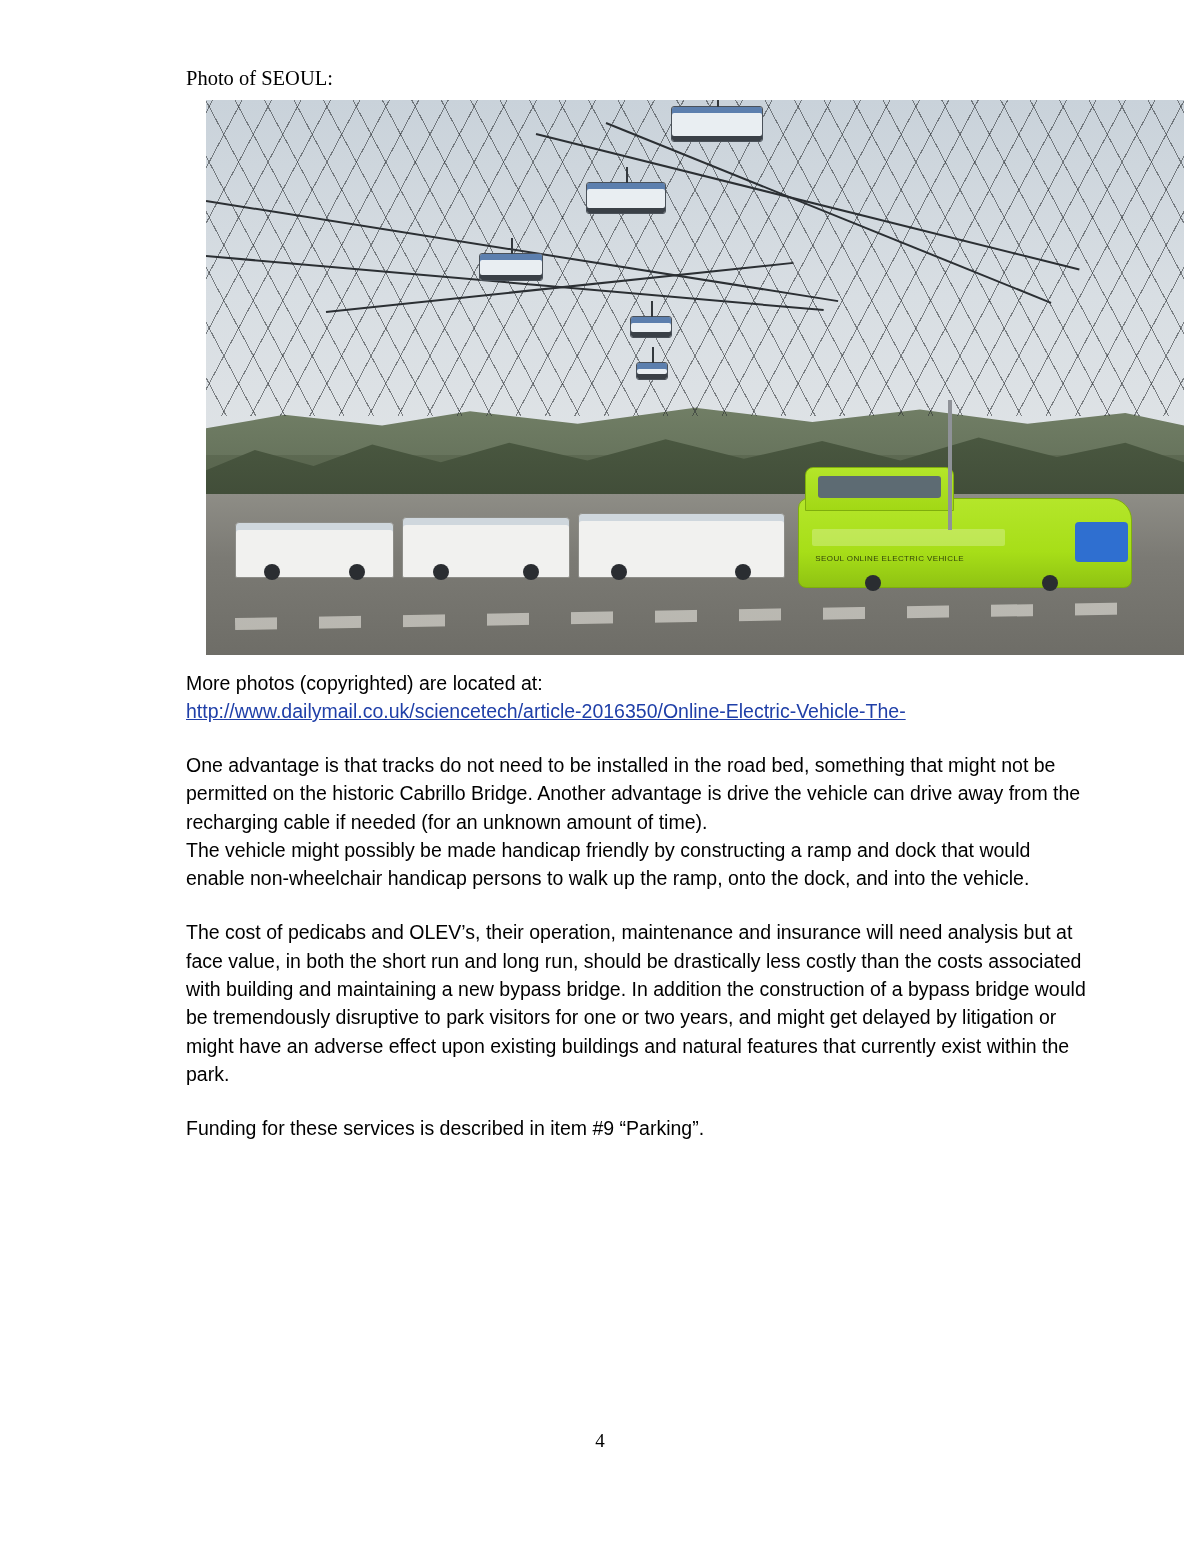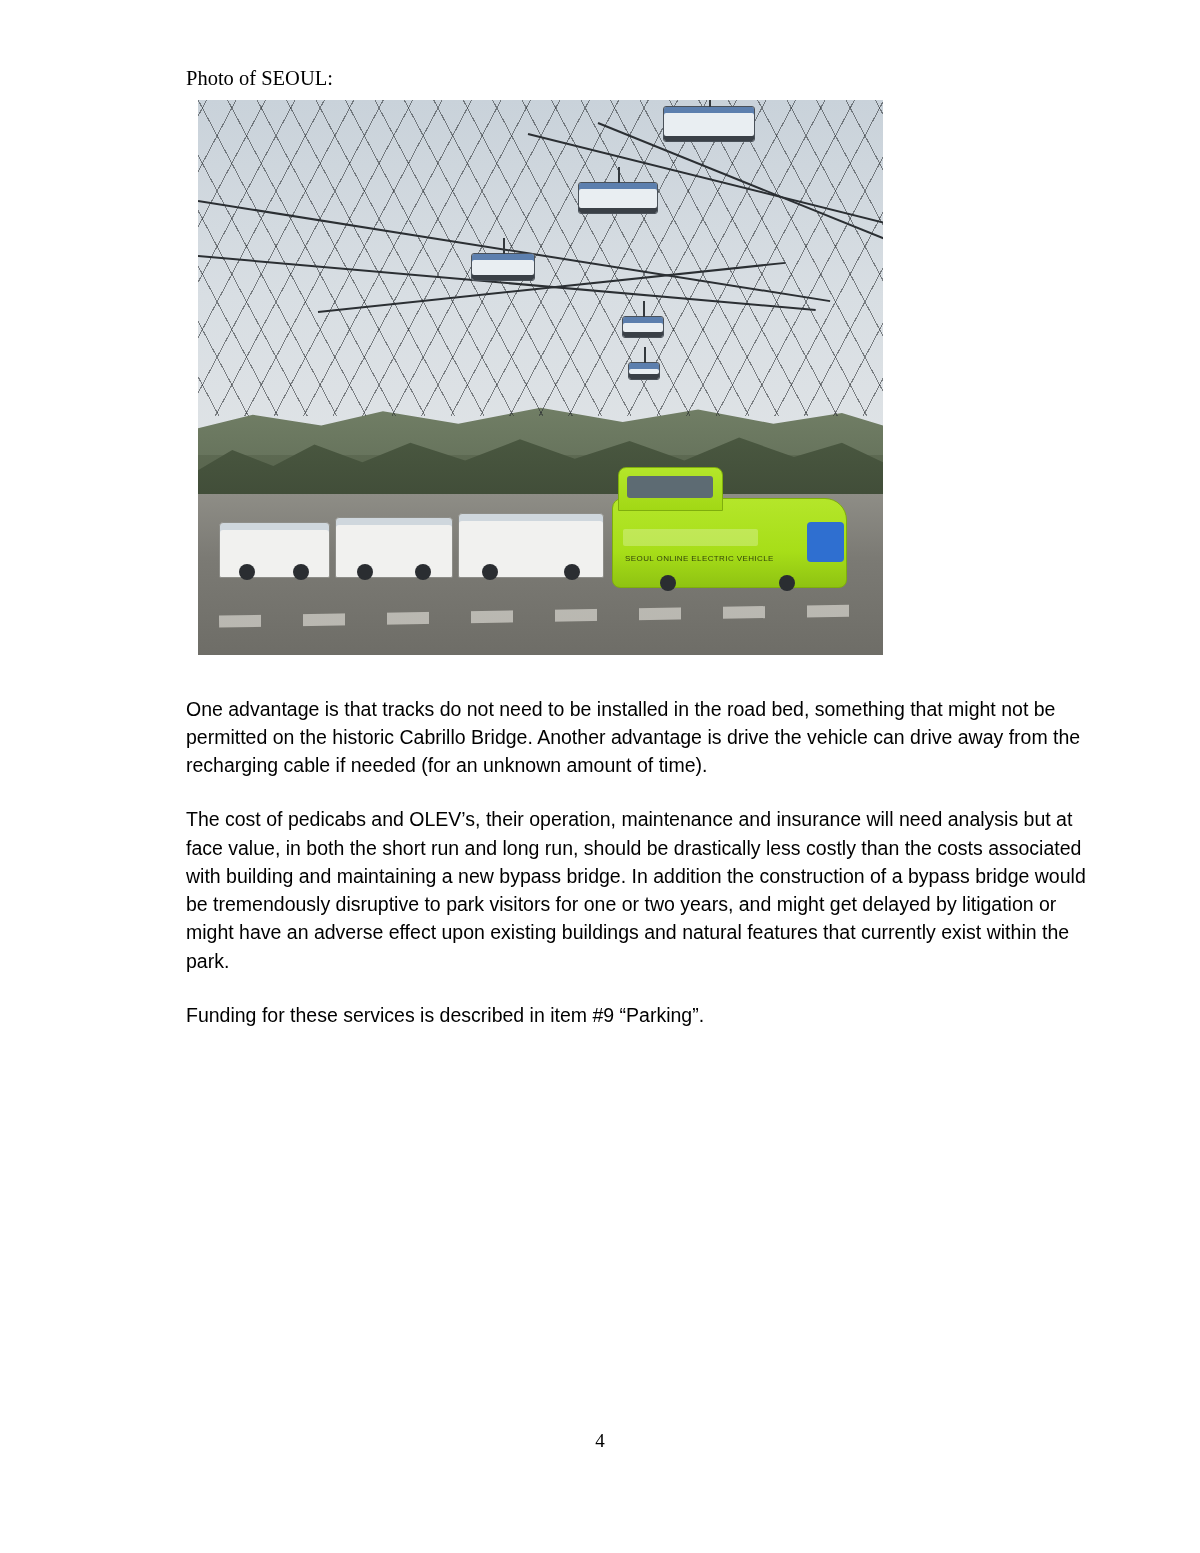--- a/index.html
+++ b/index.html
@@ -54,9 +54,9 @@
   }
   .photo-wrap {
     position: relative;
-    width: 685px;
+    width: 978px;
     height: 555px;
-    margin: 2px 0 14px 12px;
+    margin: 2px 0 14px 20px;
     overflow: hidden;
     background: #000000;
   }

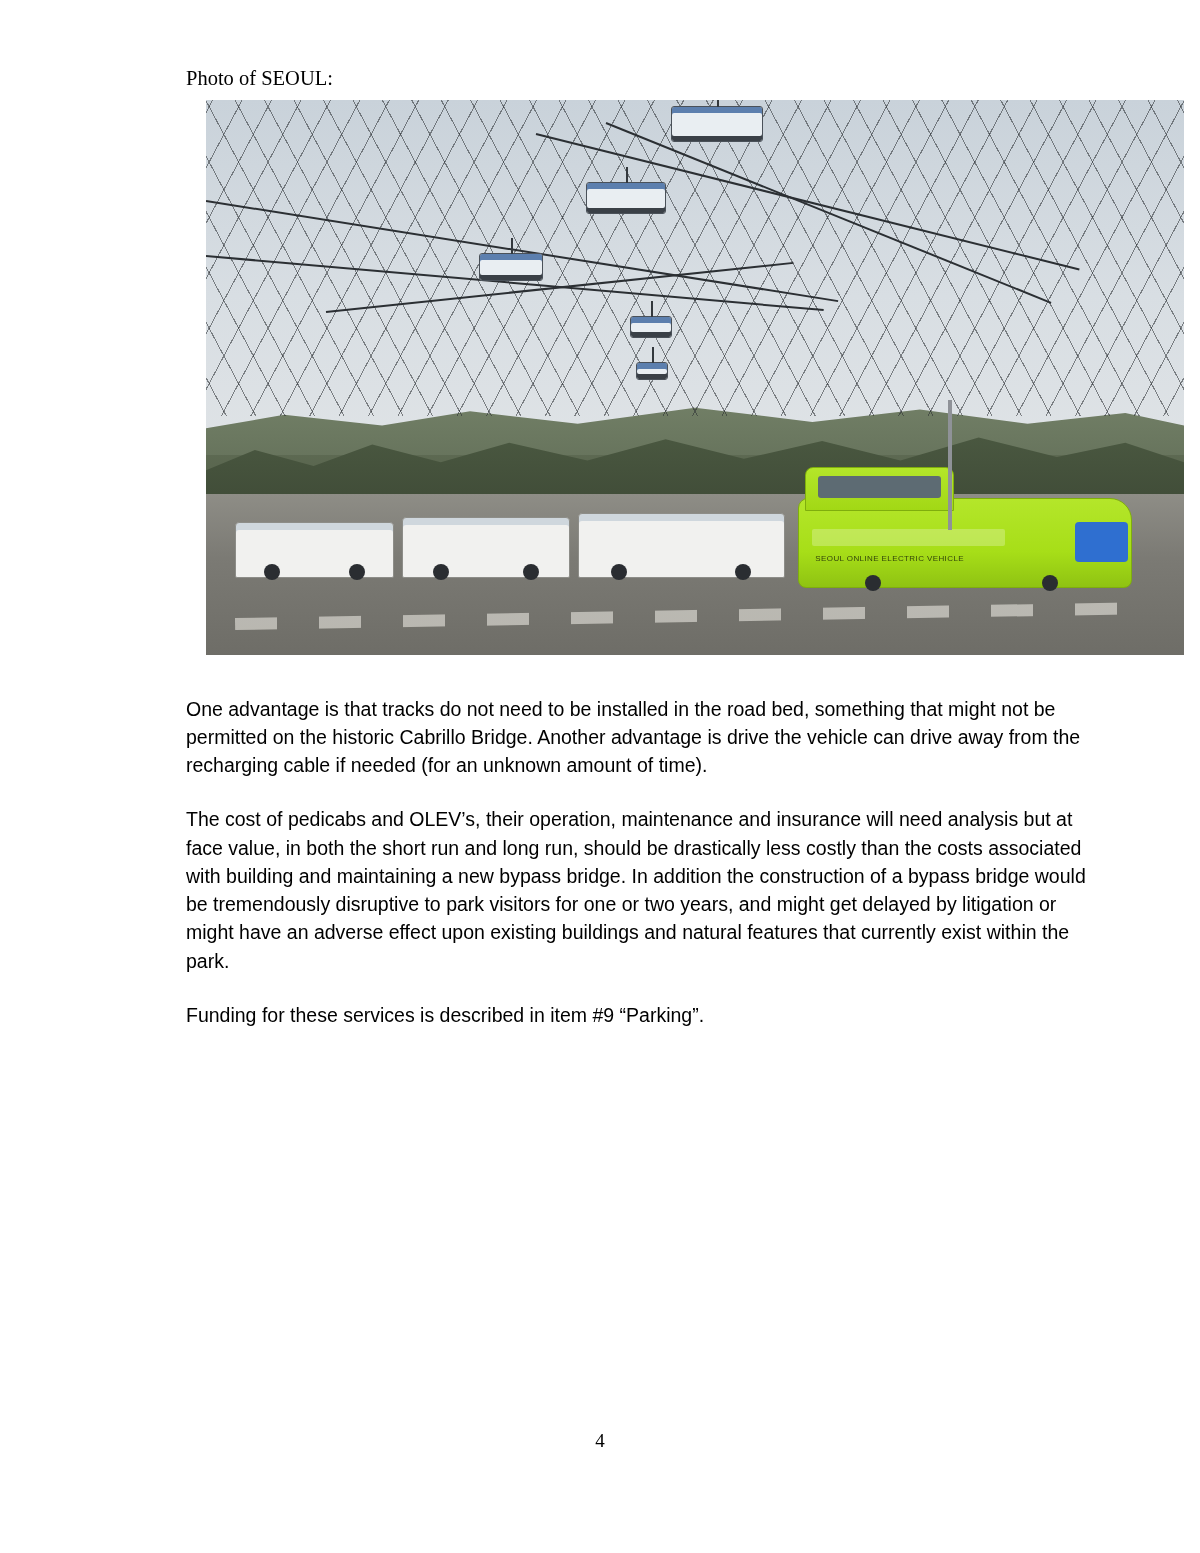--- a/index.html
+++ b/index.html
@@ -260,6 +260,7 @@
       <div class="pole" style="left:742px; top:300px; height:130px;"></div>
     </div>
 
+    <p class="body-text para">More photos (copyrighted) are located at:</p>
 
     <div>
     </div>

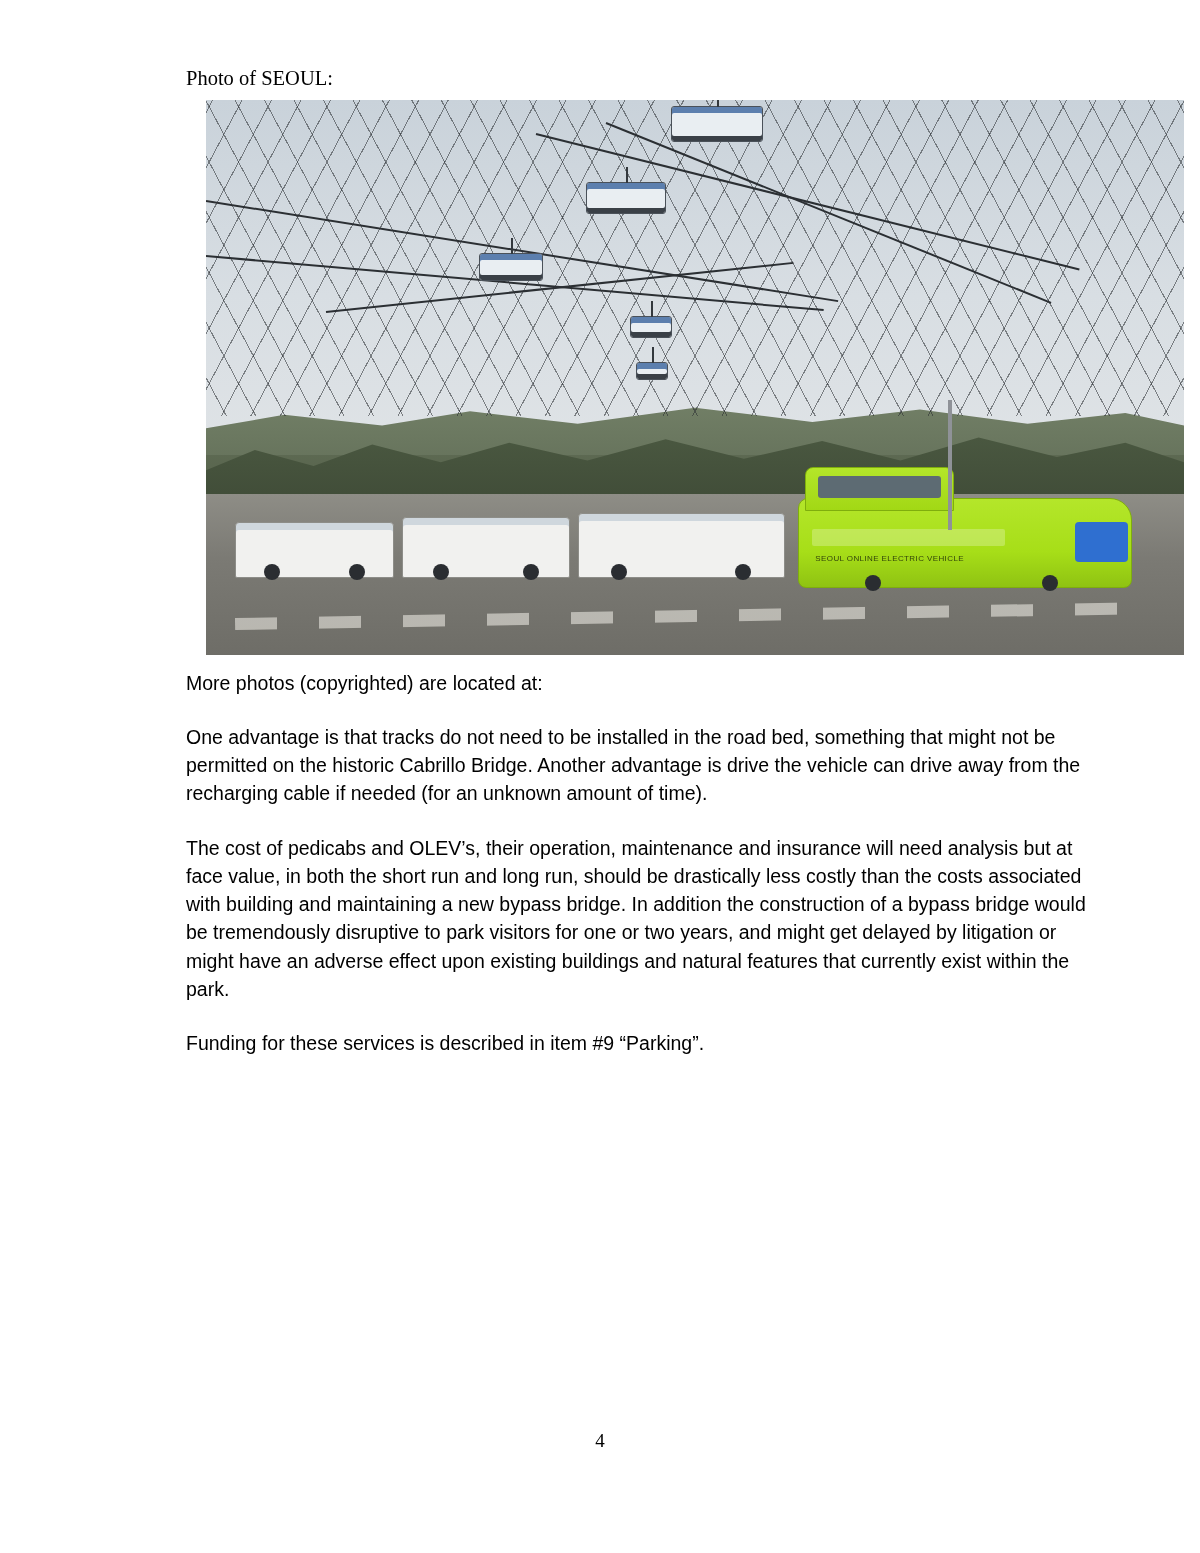--- a/index.html
+++ b/index.html
@@ -263,6 +263,7 @@
     <p class="body-text para">More photos (copyrighted) are located at:</p>
 
     <div>
+      <div class="body-text link">http://www.dailymail.co.uk/sciencetech/article-2016350/Online-Electric-Vehicle-The-</div>
     </div>
 
     <div class="spacer"></div>

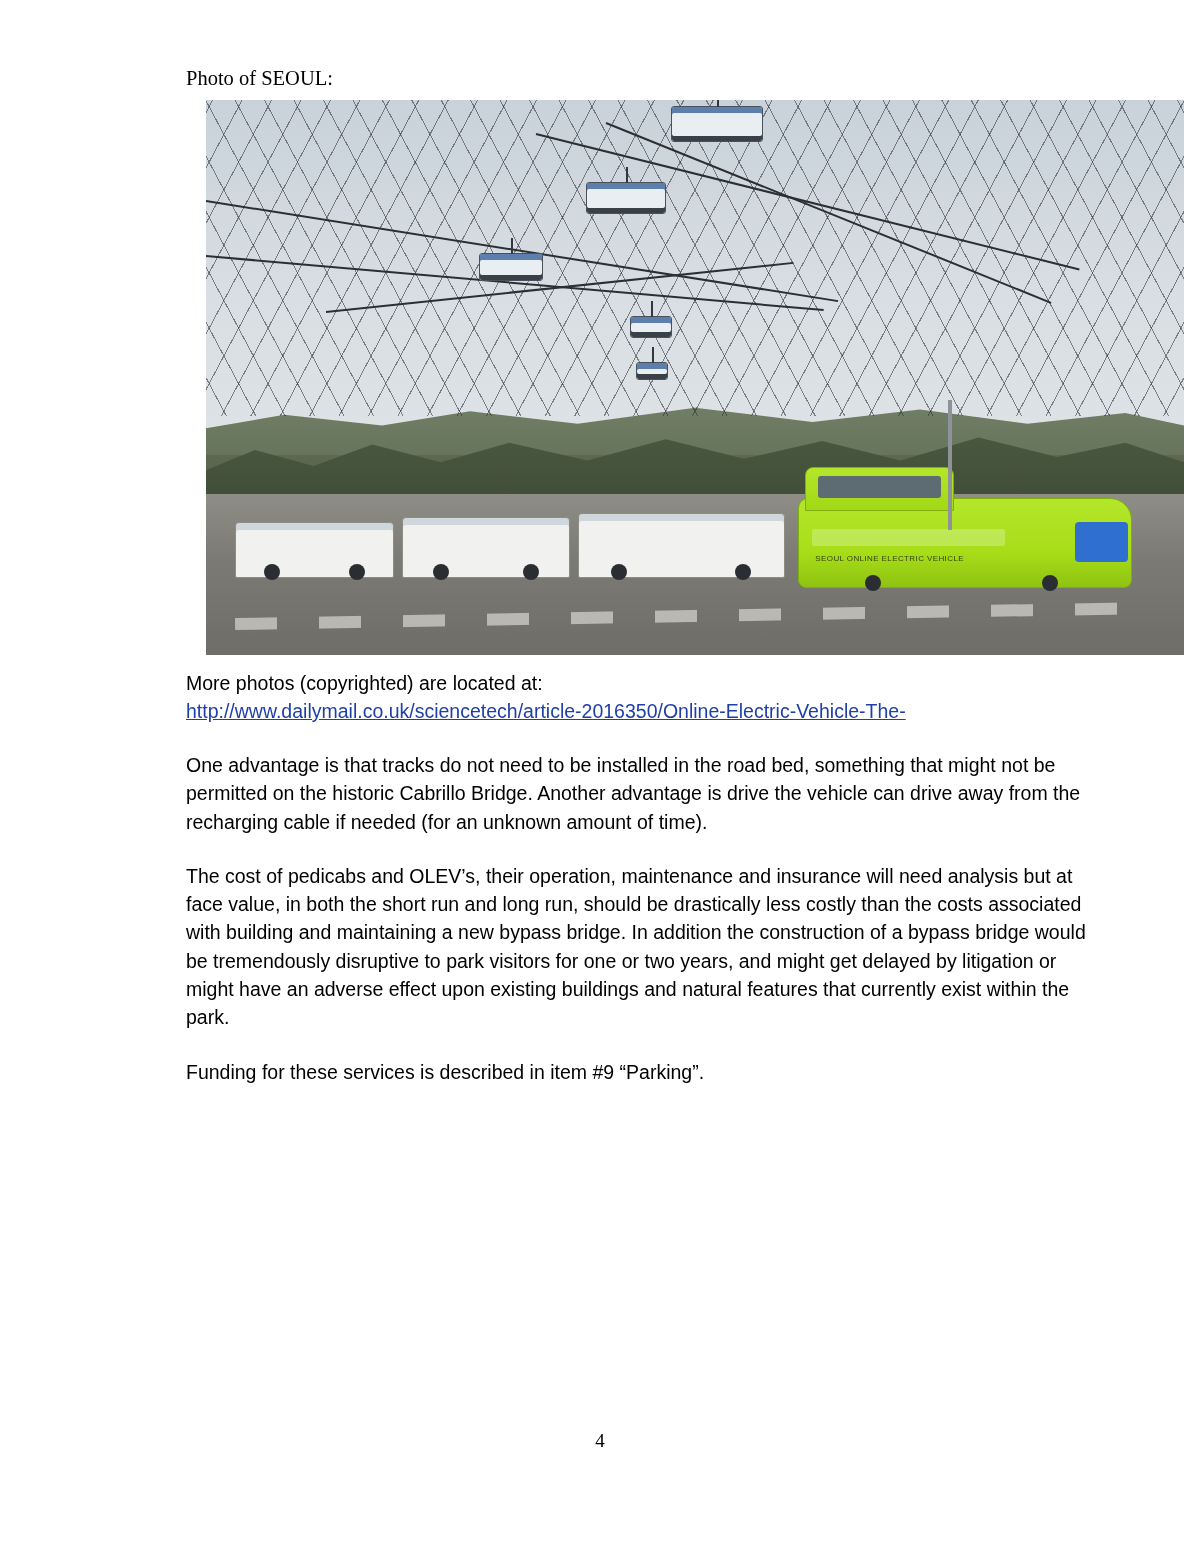--- a/index.html
+++ b/index.html
@@ -269,6 +269,7 @@
     <div class="spacer"></div>
 
     <p class="body-text para">One advantage is that tracks do not need to be installed in the road bed, something that might not be permitted on the historic Cabrillo Bridge. Another advantage is drive the vehicle can drive away from the recharging cable if needed (for an unknown amount of time).</p>
+    <p class="body-text para">The vehicle might possibly be made handicap friendly by constructing a ramp and dock that would enable non-wheelchair handicap persons to walk up the ramp, onto the dock, and into the vehicle.</p>
 
     <div class="spacer"></div>
 

